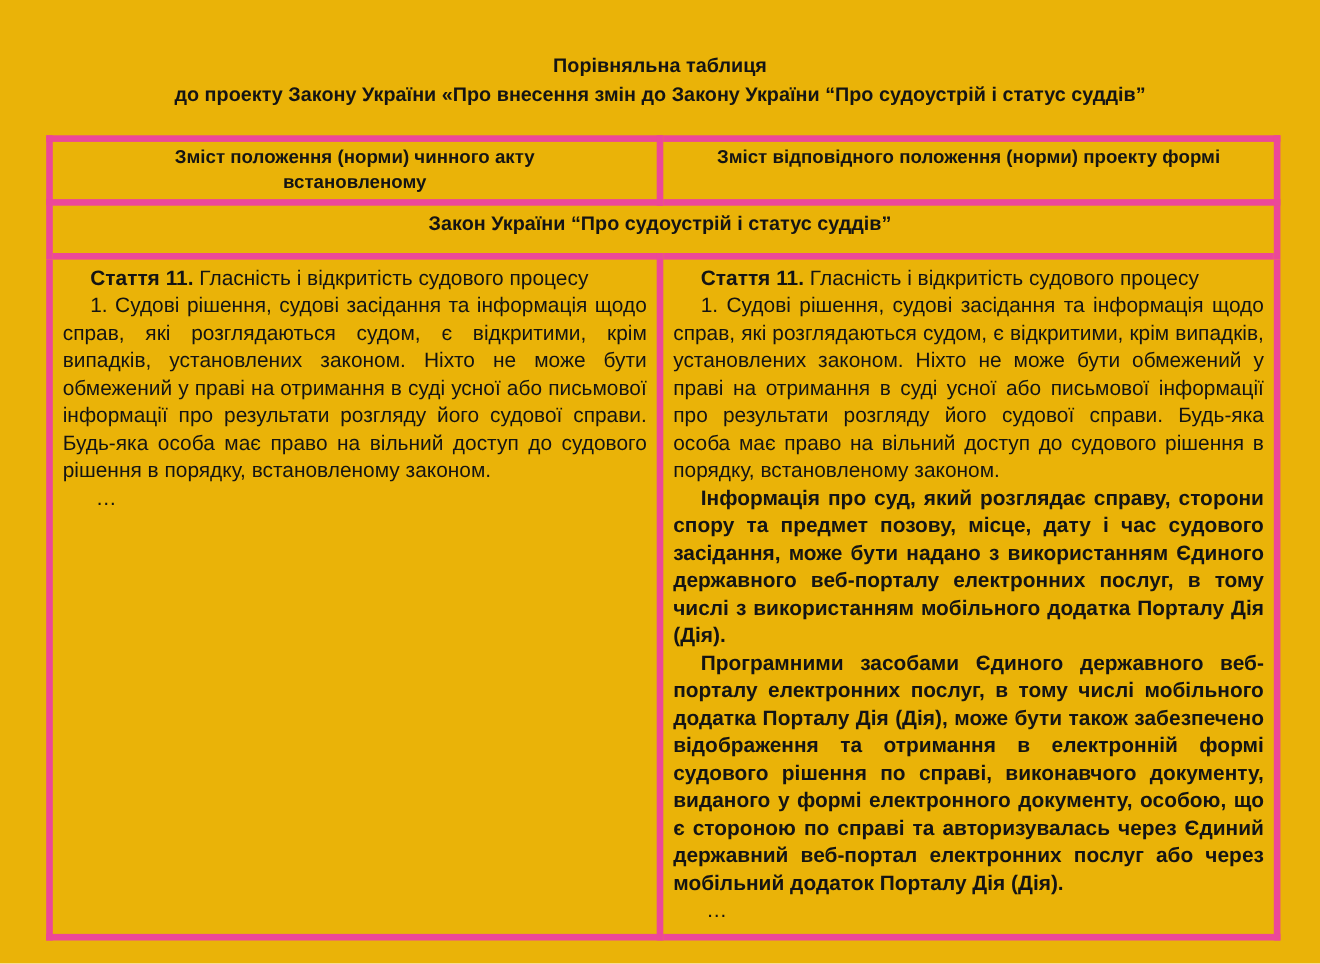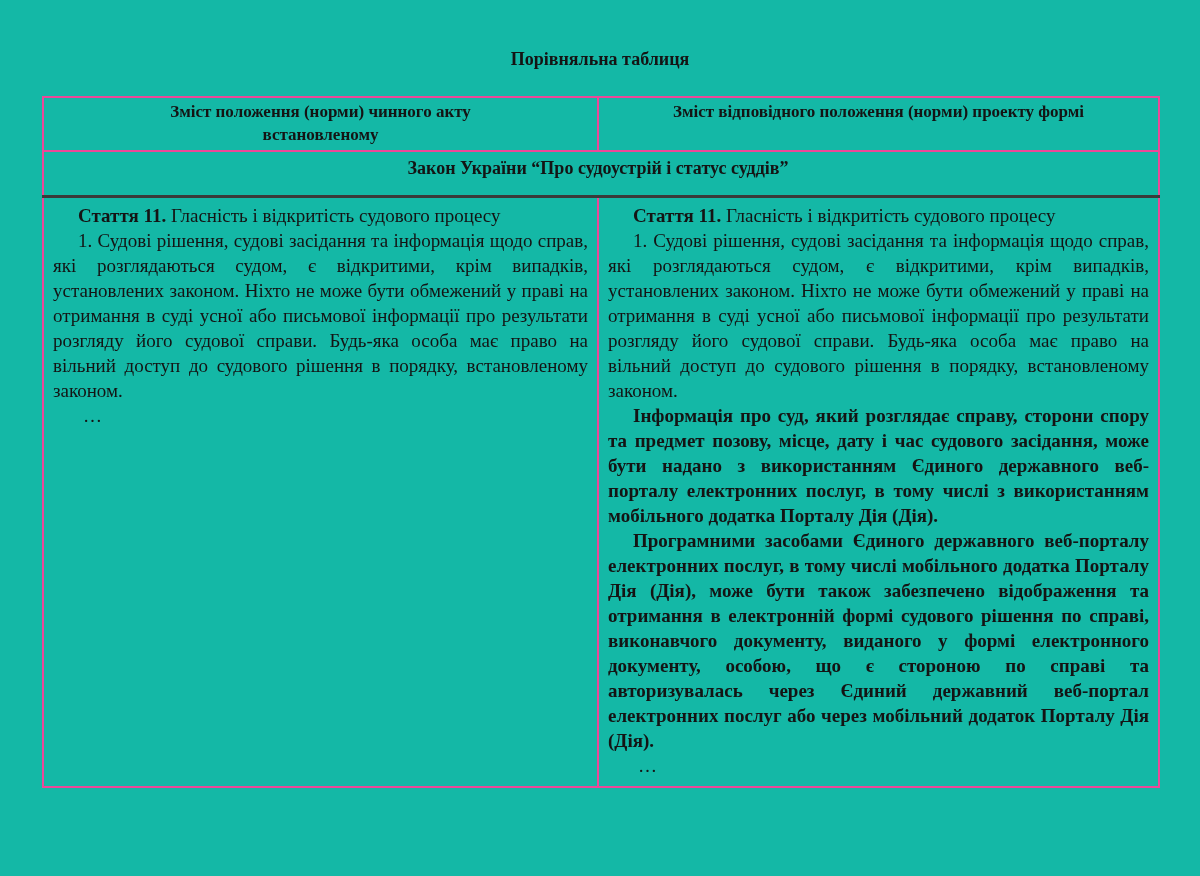--- a/index.html
+++ b/index.html
@@ -11,8 +11,8 @@
     position: relative;
     width: 1200px;
     height: 876px;
-    background: #14b8a6;
-    font-family: Liberation Serif, serif;
+    background: #eab308;
+    font-family: Liberation Sans, sans-serif;
     color: #141414;
     overflow: hidden;
   }

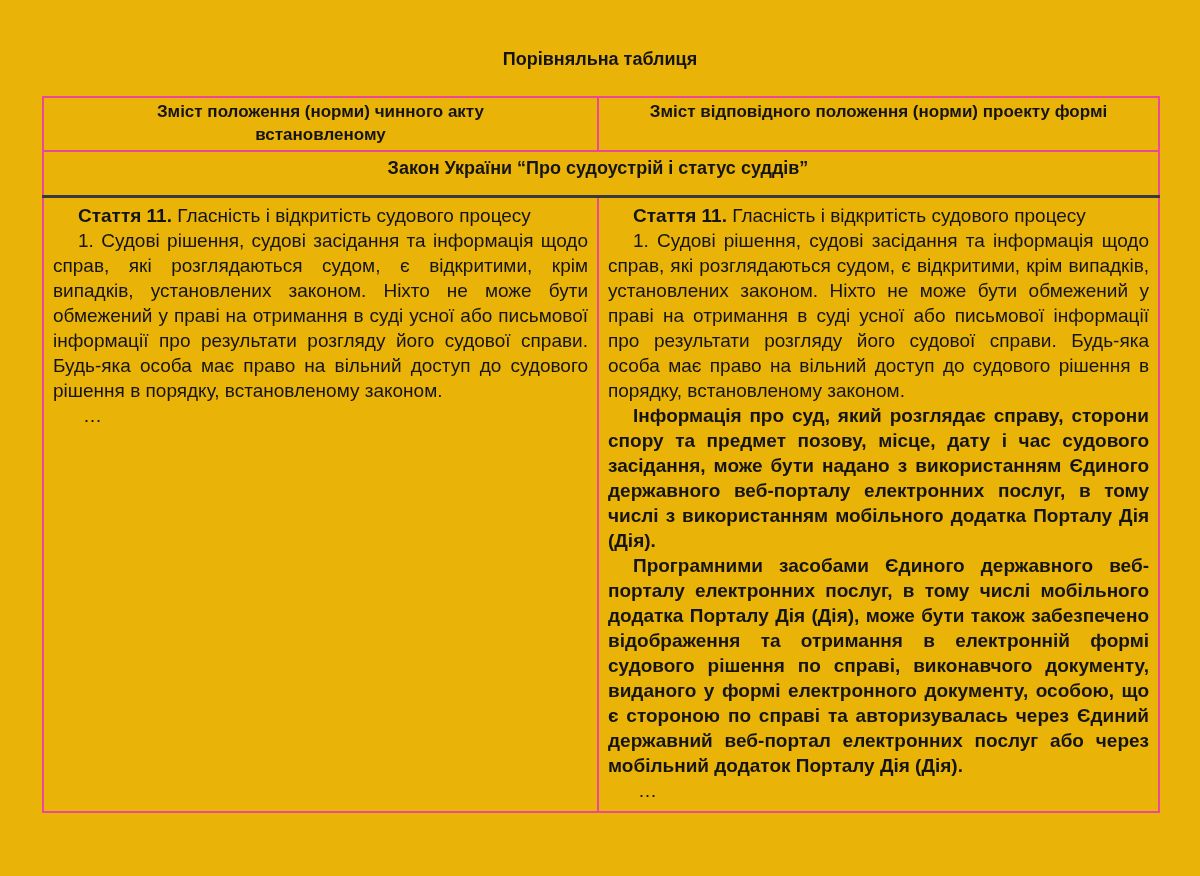--- a/index.html
+++ b/index.html
@@ -80,6 +80,7 @@
 
   <div class="doc-title">
     <span class="t-line">Порівняльна таблиця</span>
+    <span class="t-line">до проекту Закону України «Про внесення змін до Закону України “Про судоустрій і статус суддів”</span>
   </div>
 
   <table class="cmp">

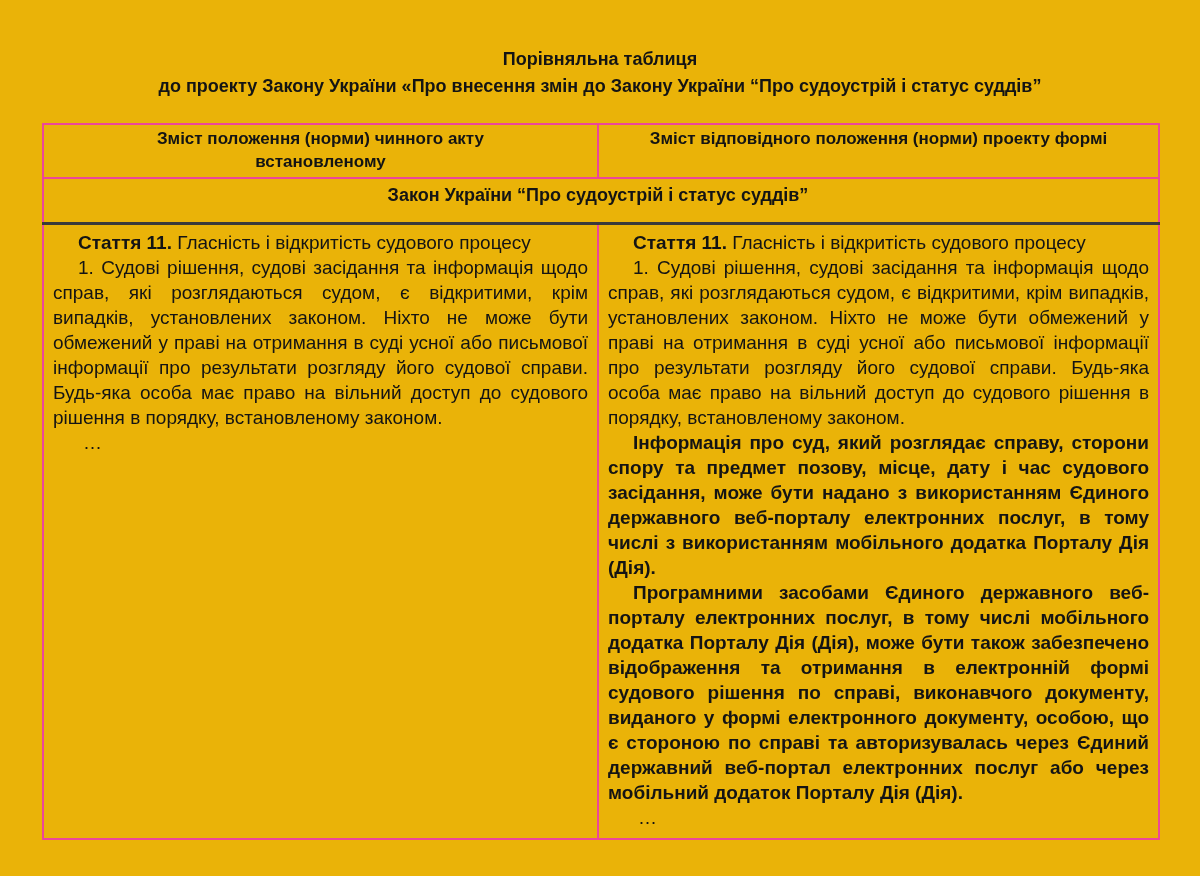--- a/index.html
+++ b/index.html
@@ -36,7 +36,7 @@
 
   table.cmp th,
   table.cmp td {
-    border: 2px solid #ec4899;
+    border: 6px solid #ec4899;
     vertical-align: top;
   }
 

